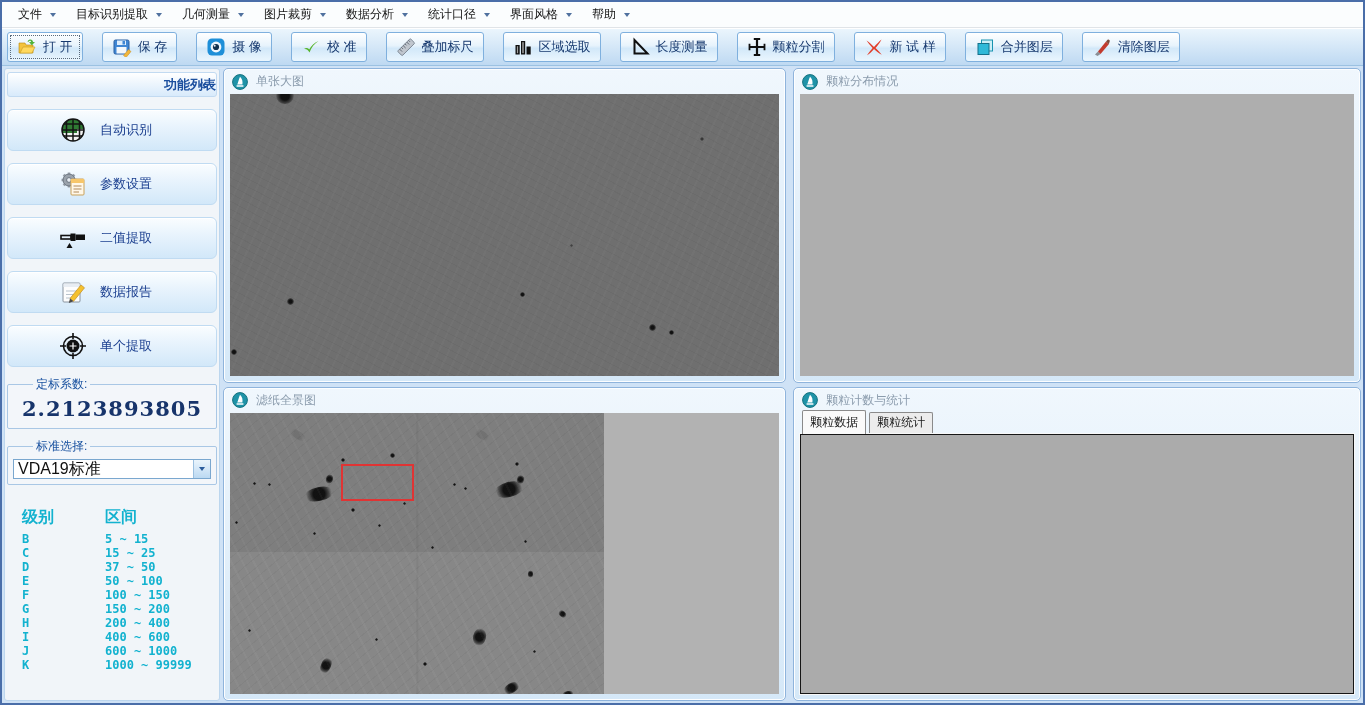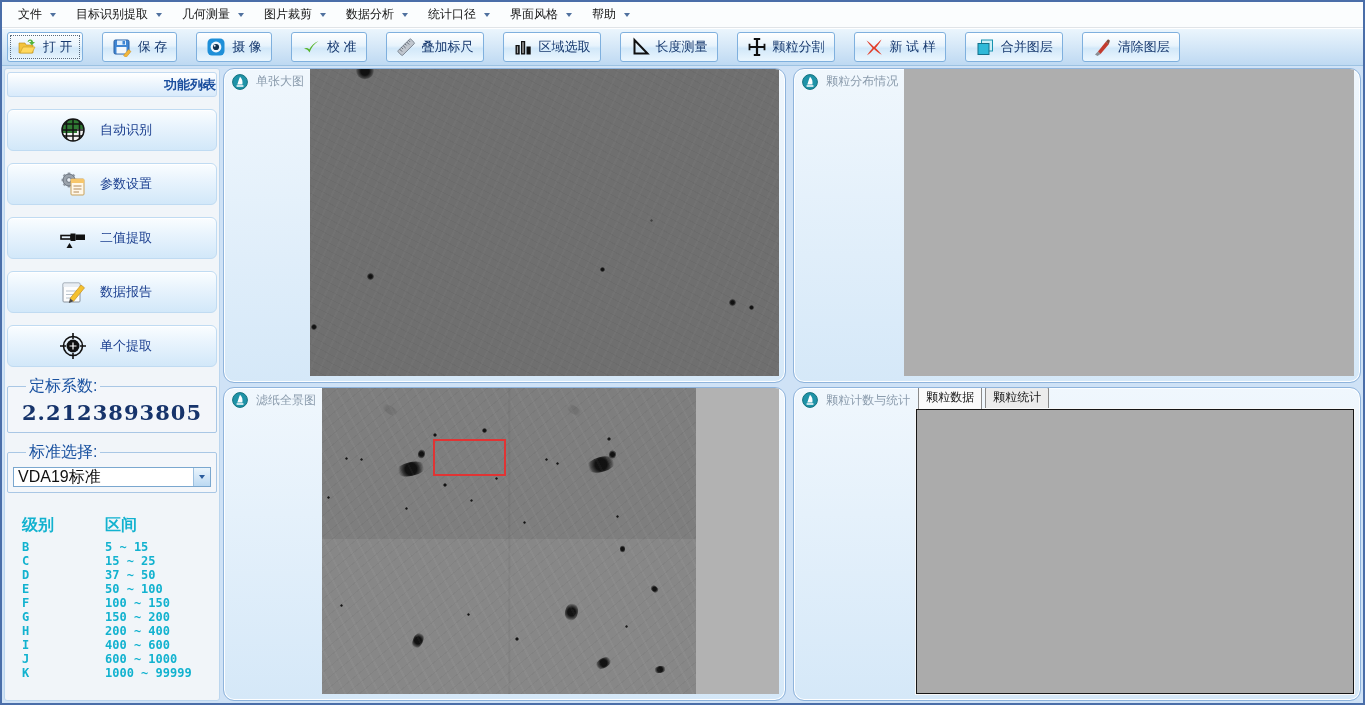--- a/index.html
+++ b/index.html
@@ -69,9 +69,9 @@
   
   .content { flex:1; display:grid; grid-template-columns:1fr 1.008fr;
              grid-template-rows:1fr 1fr; gap:4px 7px; min-width:0; }
-  .panel { border:1px solid #8fb4dc; border-radius:11px; overflow:hidden;
+  .panel { border:1px solid #8fb4dc; border-radius:5px; overflow:hidden;
            background:linear-gradient(#f0f7fd,#d5e8f8); box-shadow:inset 0 0 0 1px #fdfeff;
-           display:flex; flex-direction:row; }
+           display:flex; flex-direction:column; }
   .panel-header { height:25px; flex:none; display:flex; align-items:center; gap:8px;
                   padding-left:8px; color:#8b9cad; font-size:12px; }
   .panel-body { flex:1; margin:0 6px 6px; position:relative; overflow:hidden; min-height:0; }

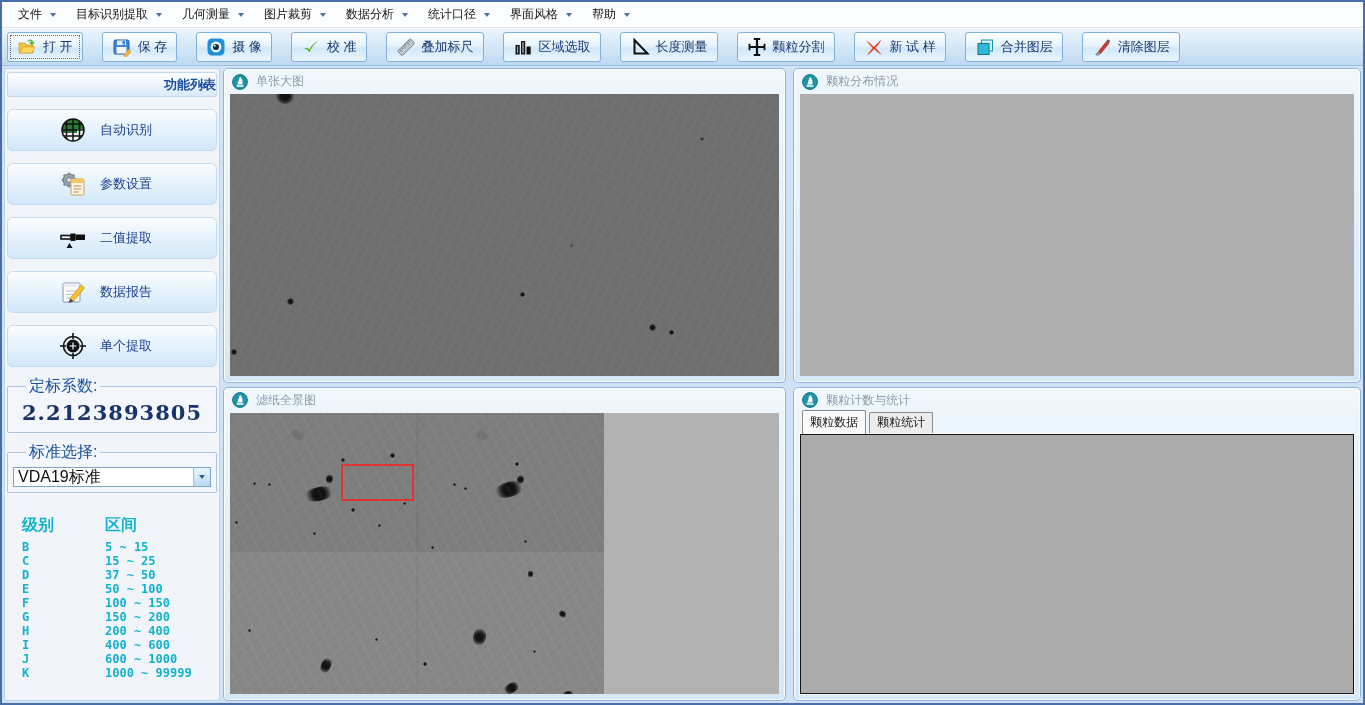--- a/index.html
+++ b/index.html
@@ -48,7 +48,7 @@
 
   fieldset.group { margin-top:9px; border:1px solid #a9c7e5; border-radius:2px;
                    background:#f3f6fa; padding:1px 4px 4px; }
-  fieldset.group legend { font-size:16px; color:#1a52a0; padding:0 3px; margin-left:14px; }
+  fieldset.group legend { font-size:12px; color:#1a52a0; padding:0 3px; margin-left:21px; }
   .calib-value { font-family:"DejaVu Serif", serif; font-weight:bold; font-size:21px;
                  color:#17346b; text-align:center; letter-spacing:1px; padding:2px 0 3px; }
   .combo { display:flex; height:20px; border:1px solid #7aa7cf; background:#fff;

